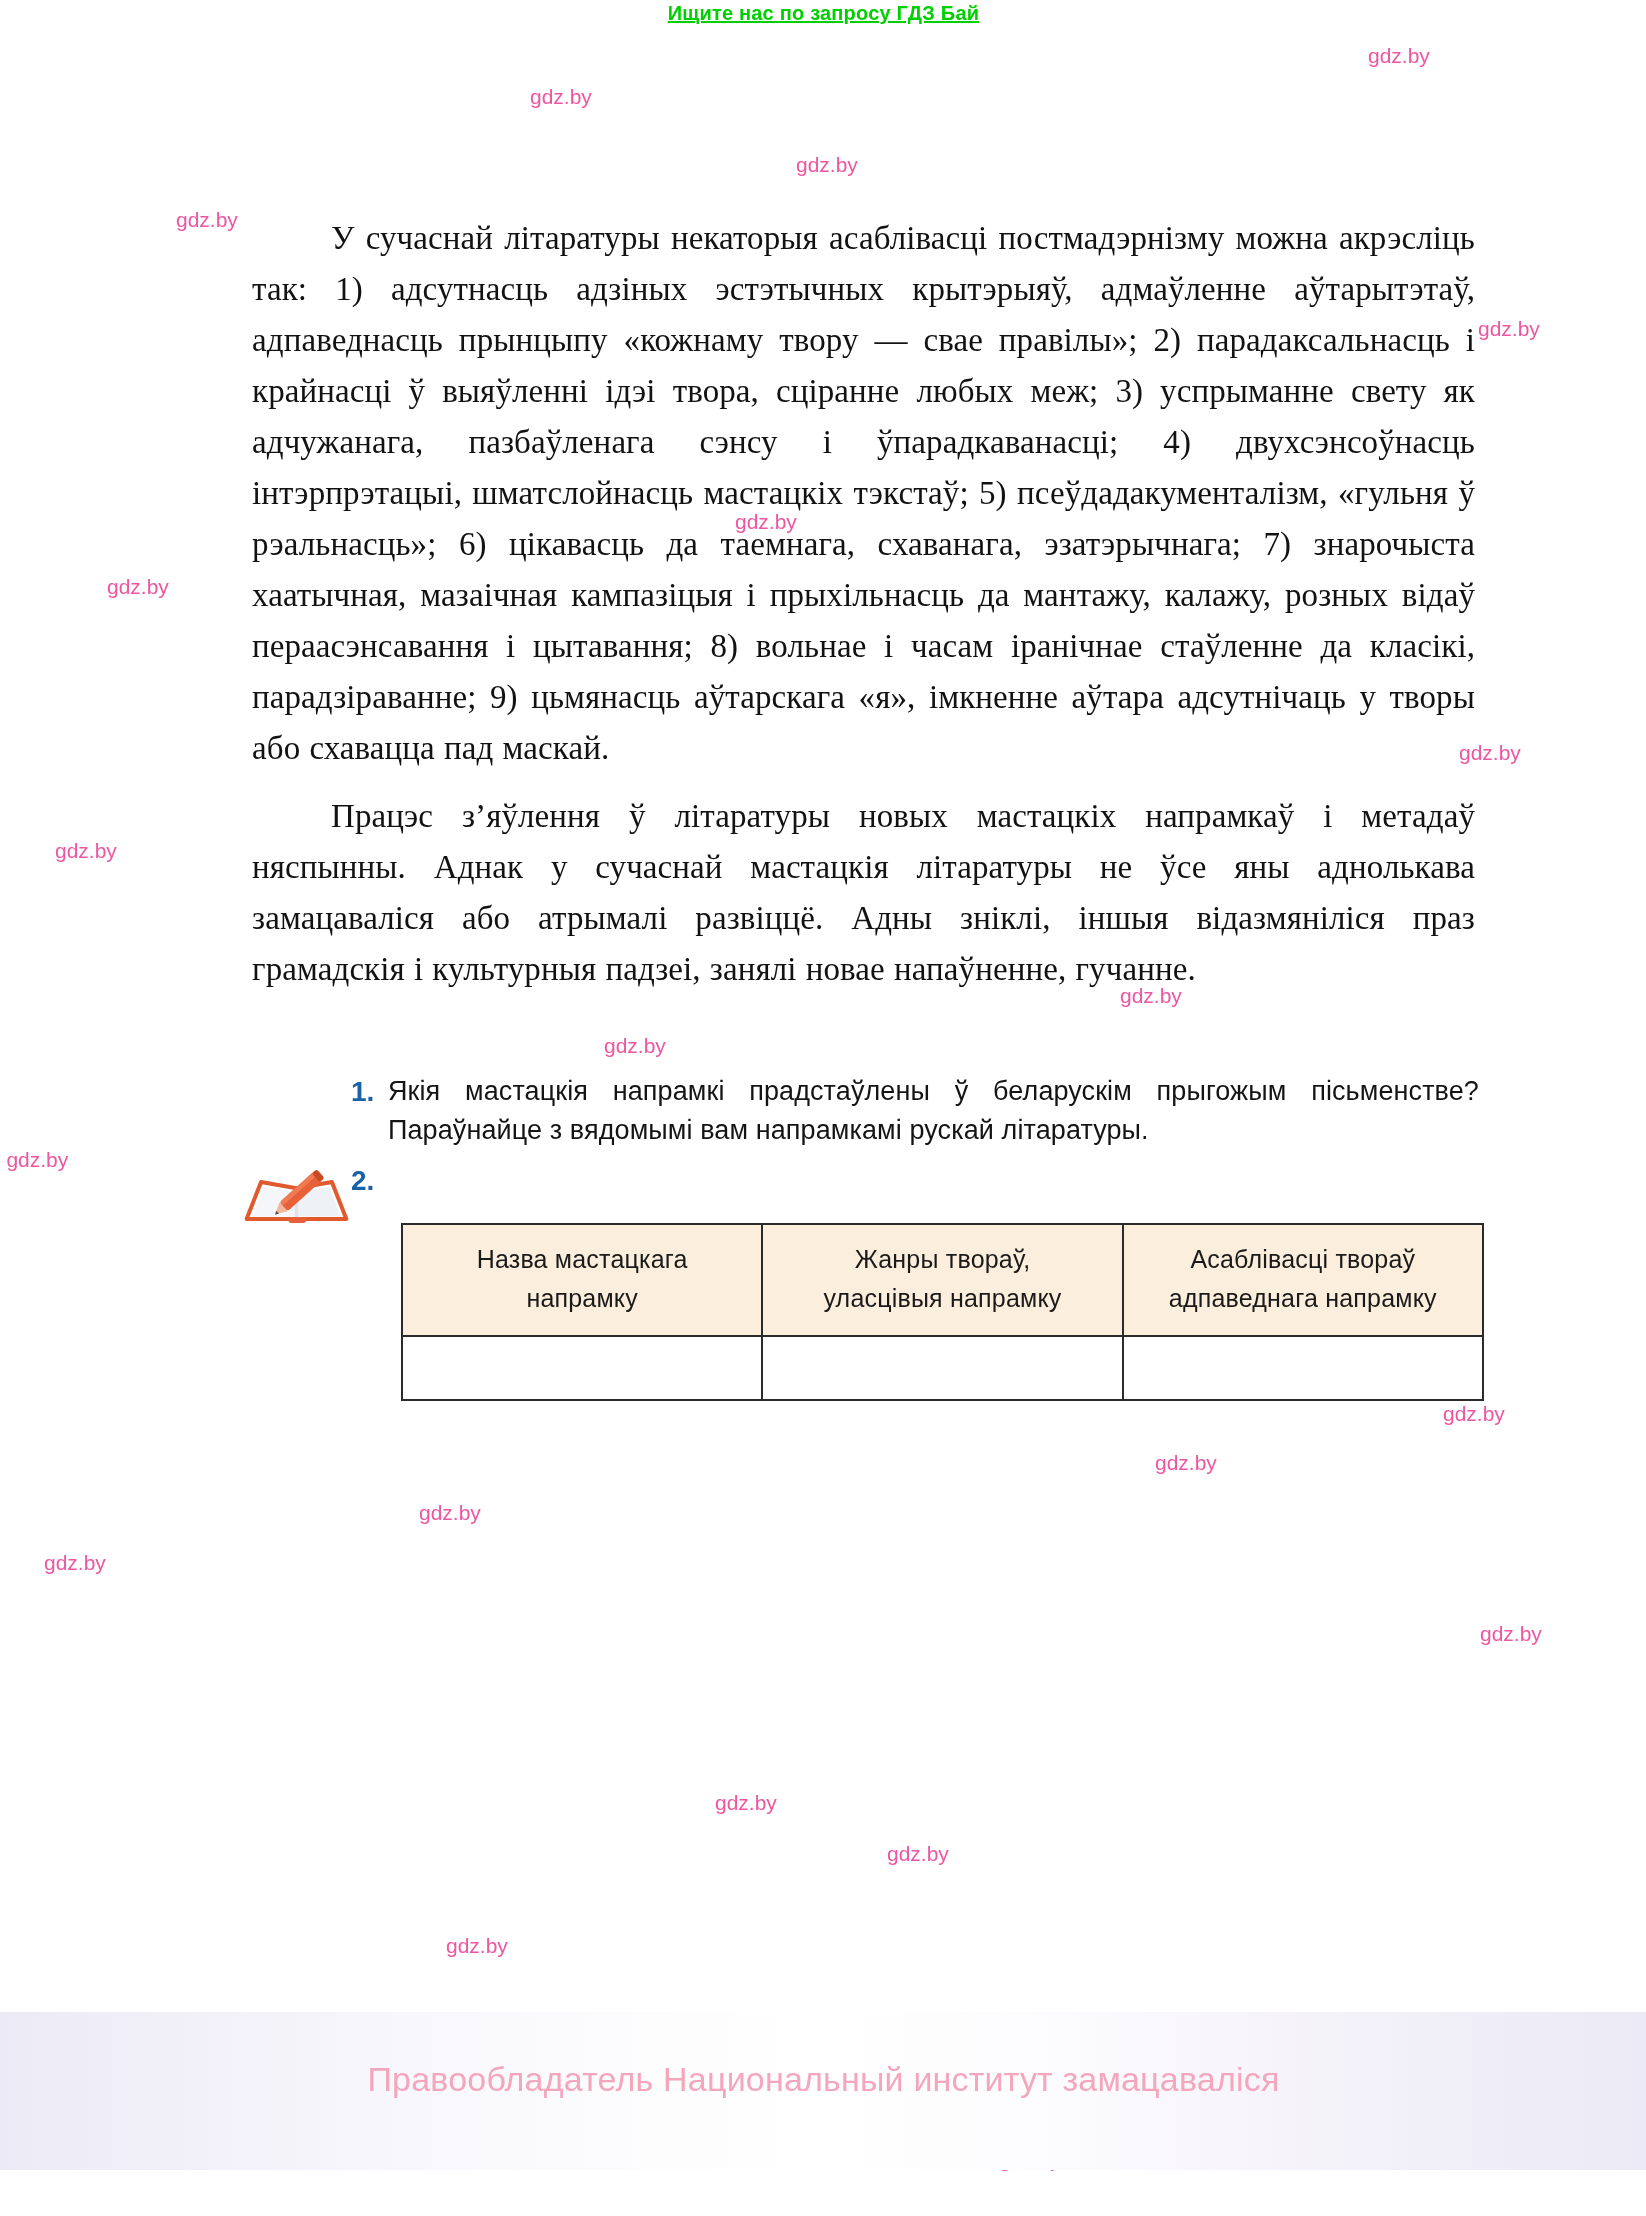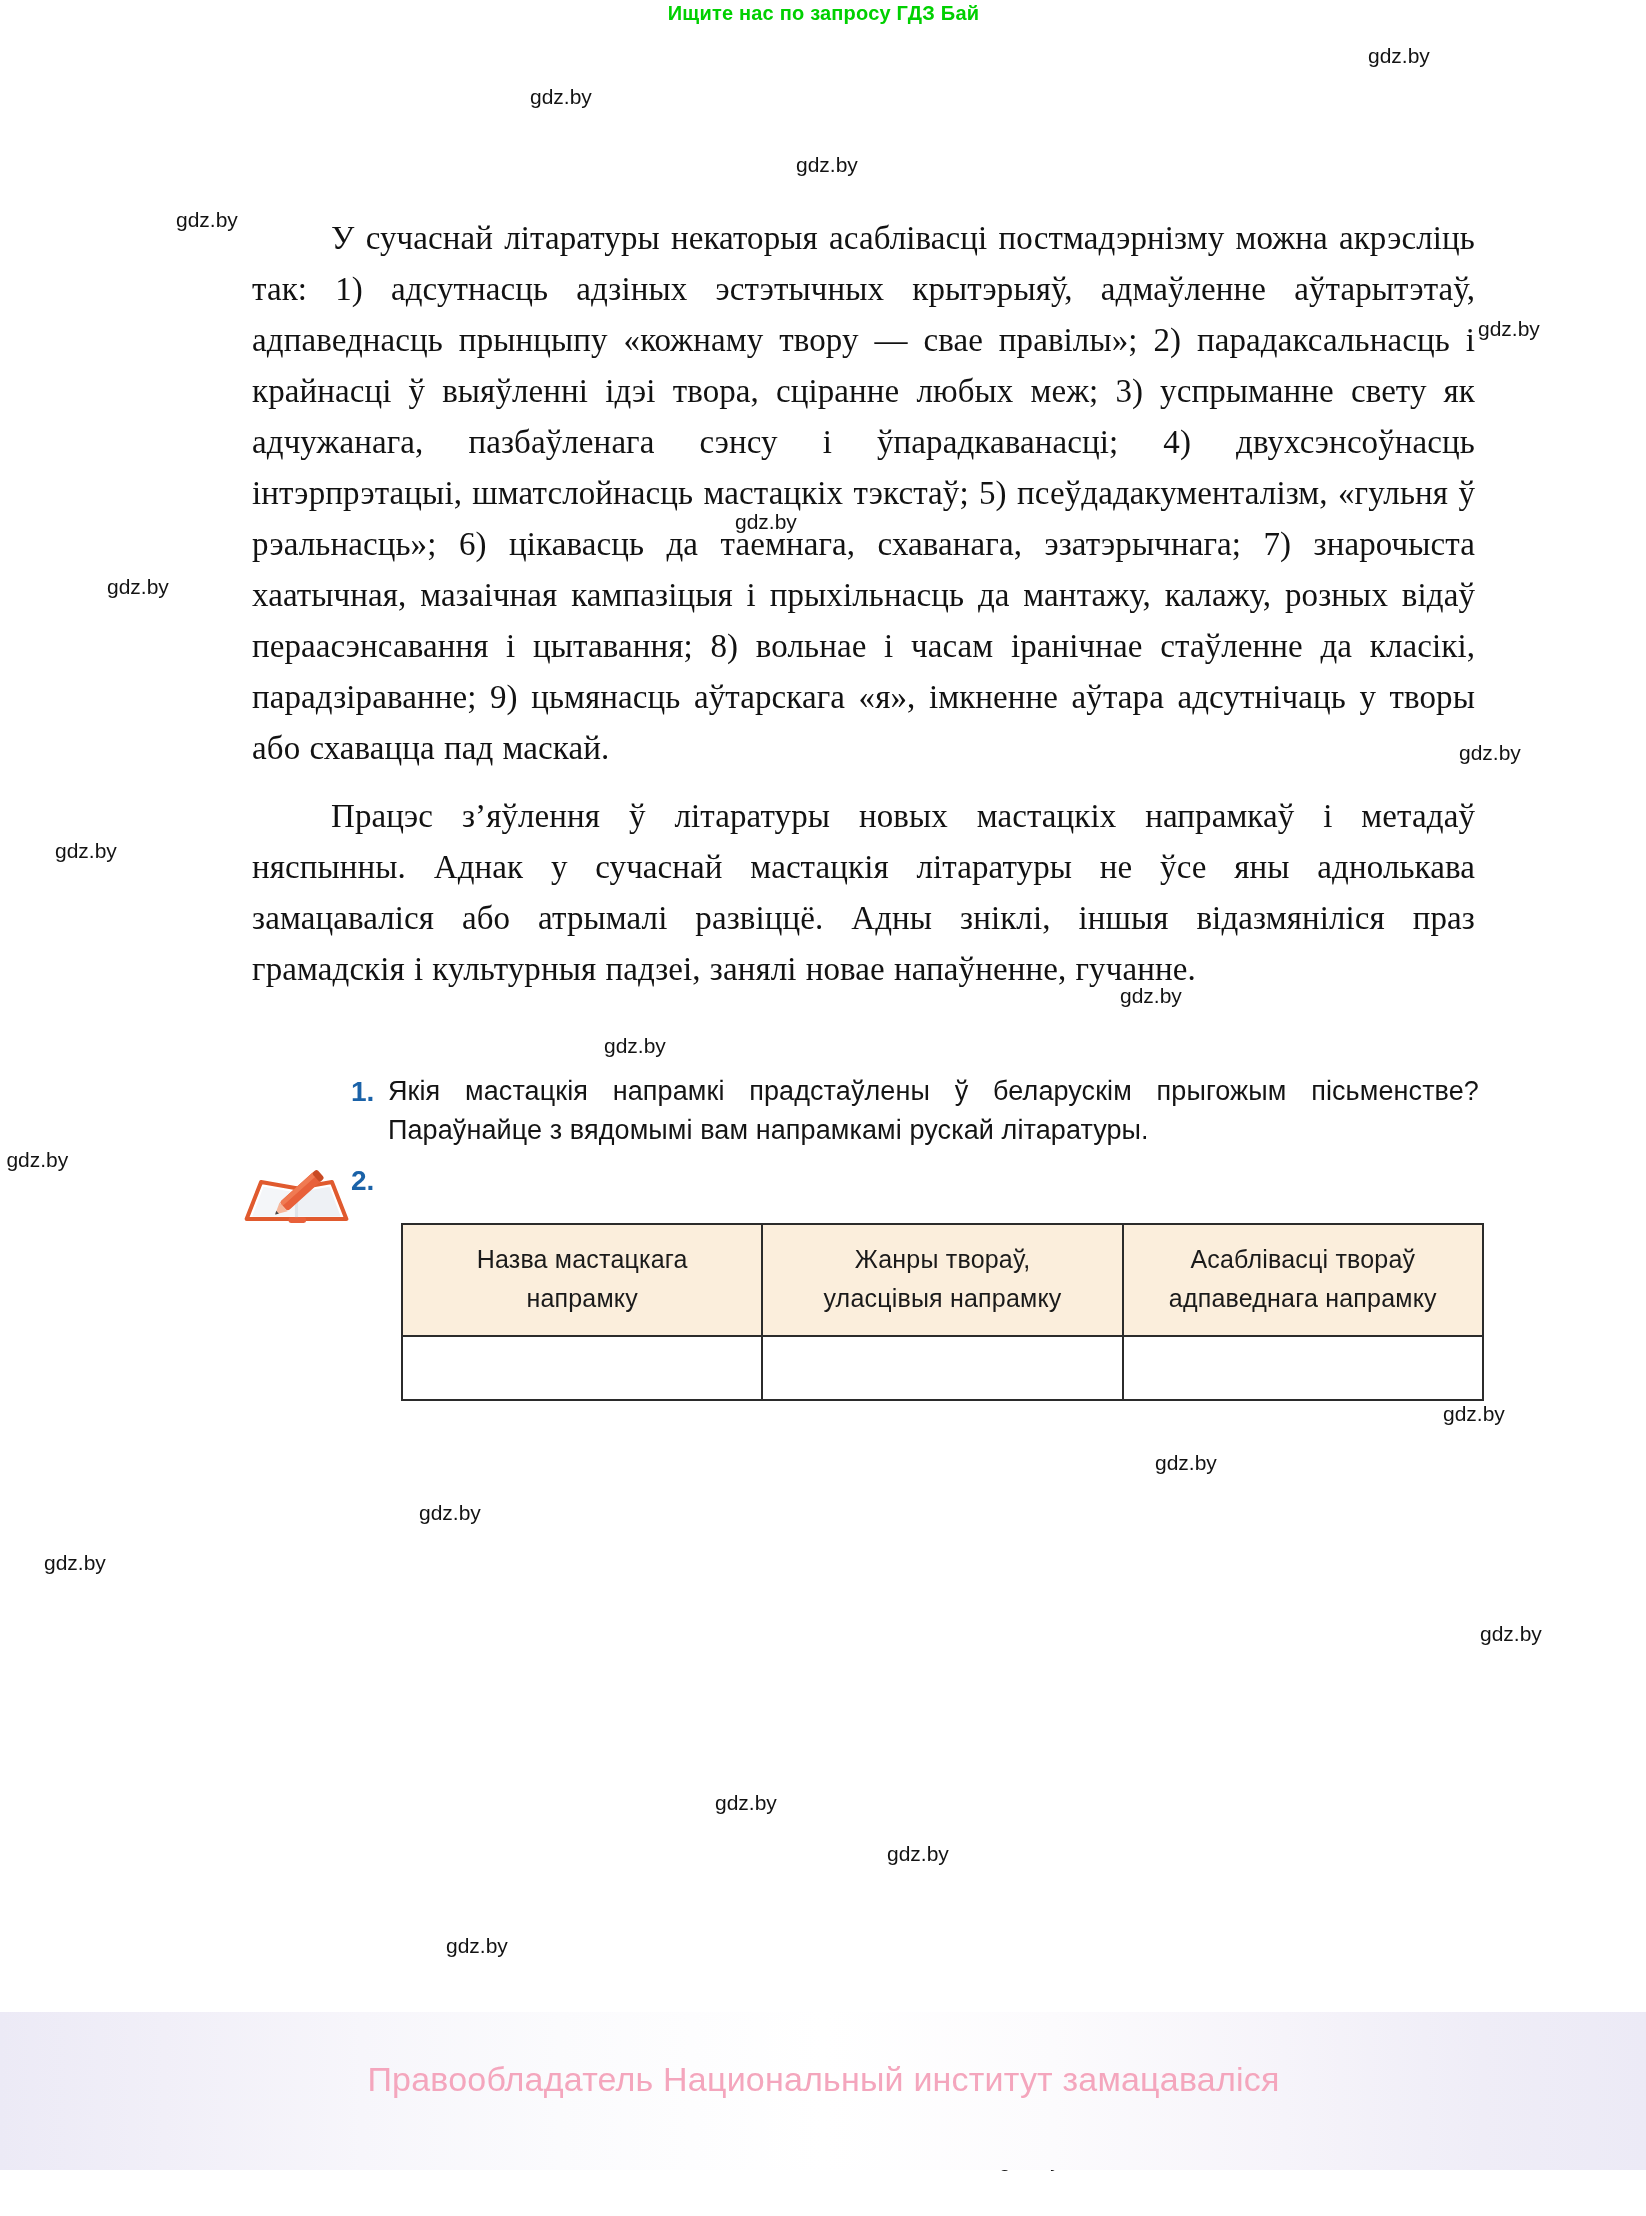--- a/index.html
+++ b/index.html
@@ -31,6 +31,7 @@
     font-size: 20px;
     color: #00d000;
     letter-spacing: 0.2px;
+    text-decoration: underline;
   }
 
   

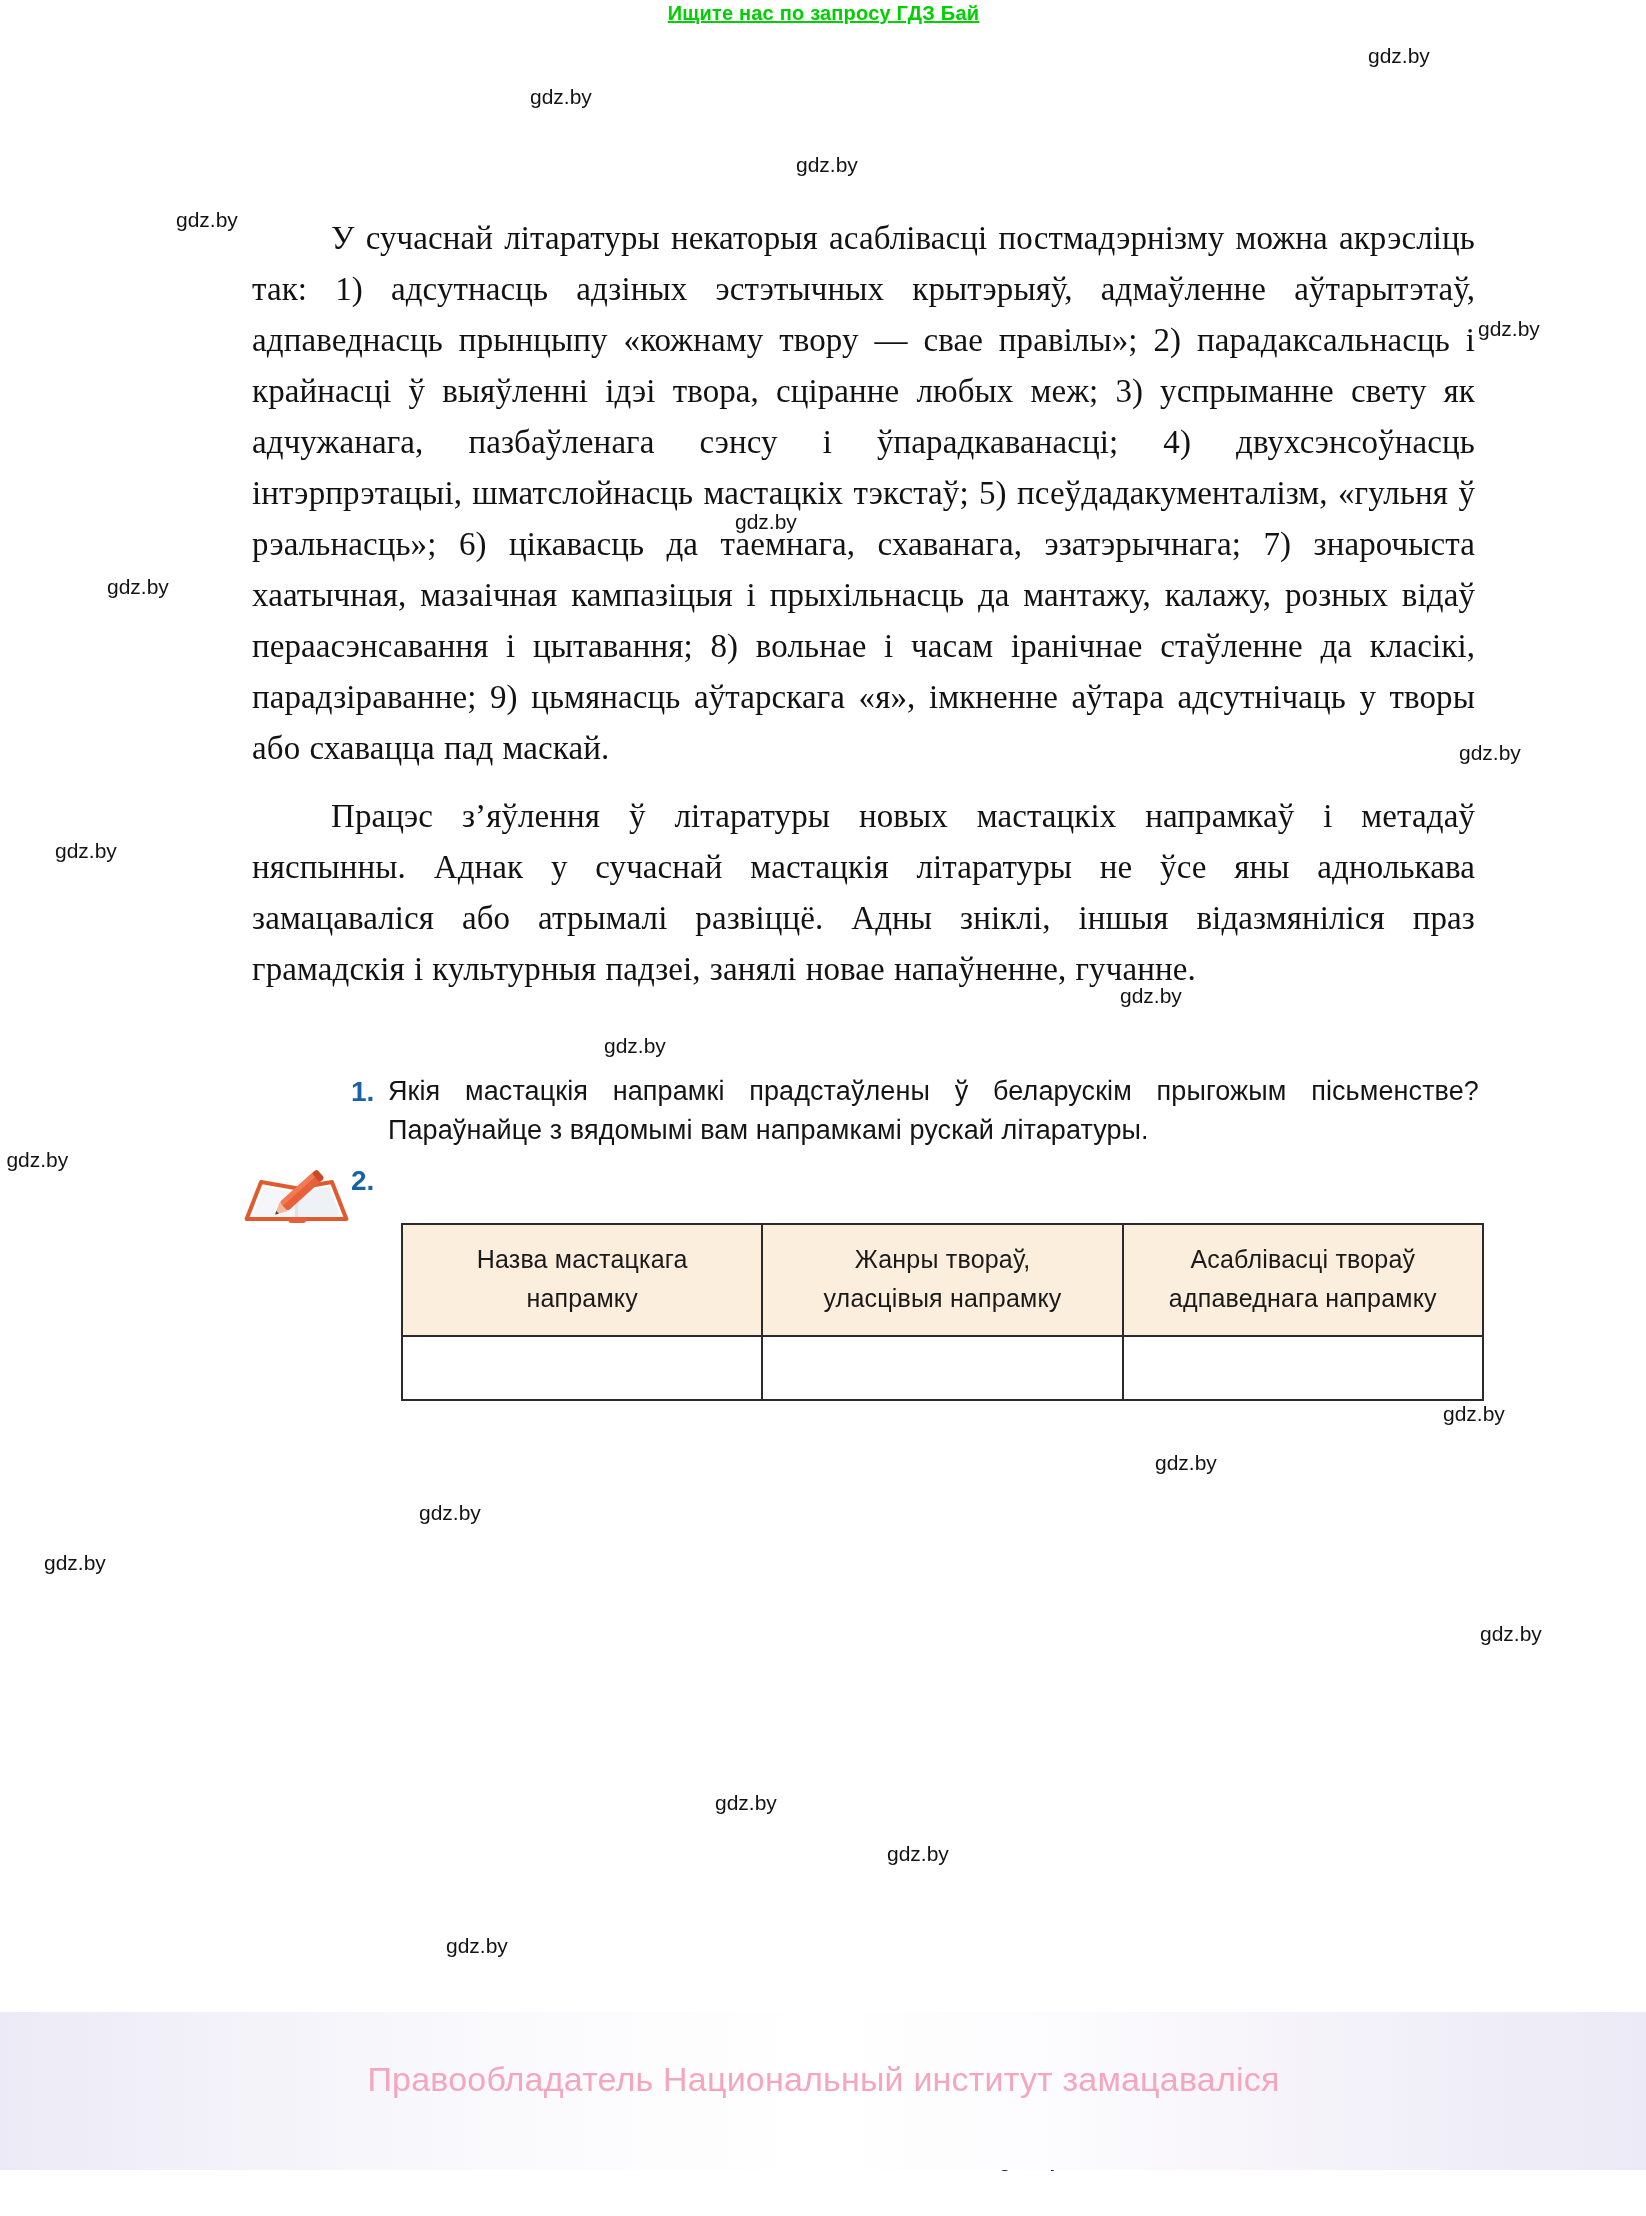--- a/index.html
+++ b/index.html
@@ -39,7 +39,7 @@
     position: absolute;
     font-family: "Liberation Sans", sans-serif;
     font-size: 21px;
-    color: #000000;
+    color: #ec4899;
     white-space: nowrap;
     pointer-events: none;
     opacity: 0.92;

